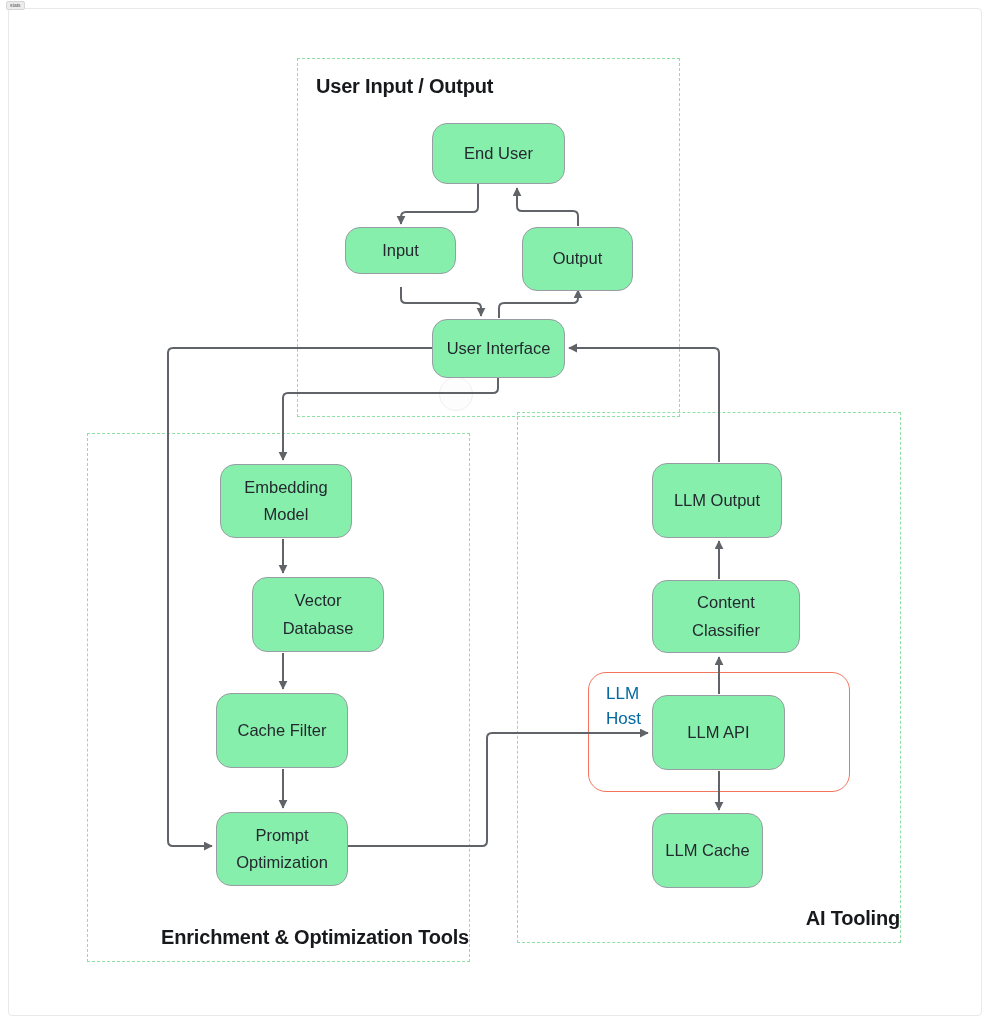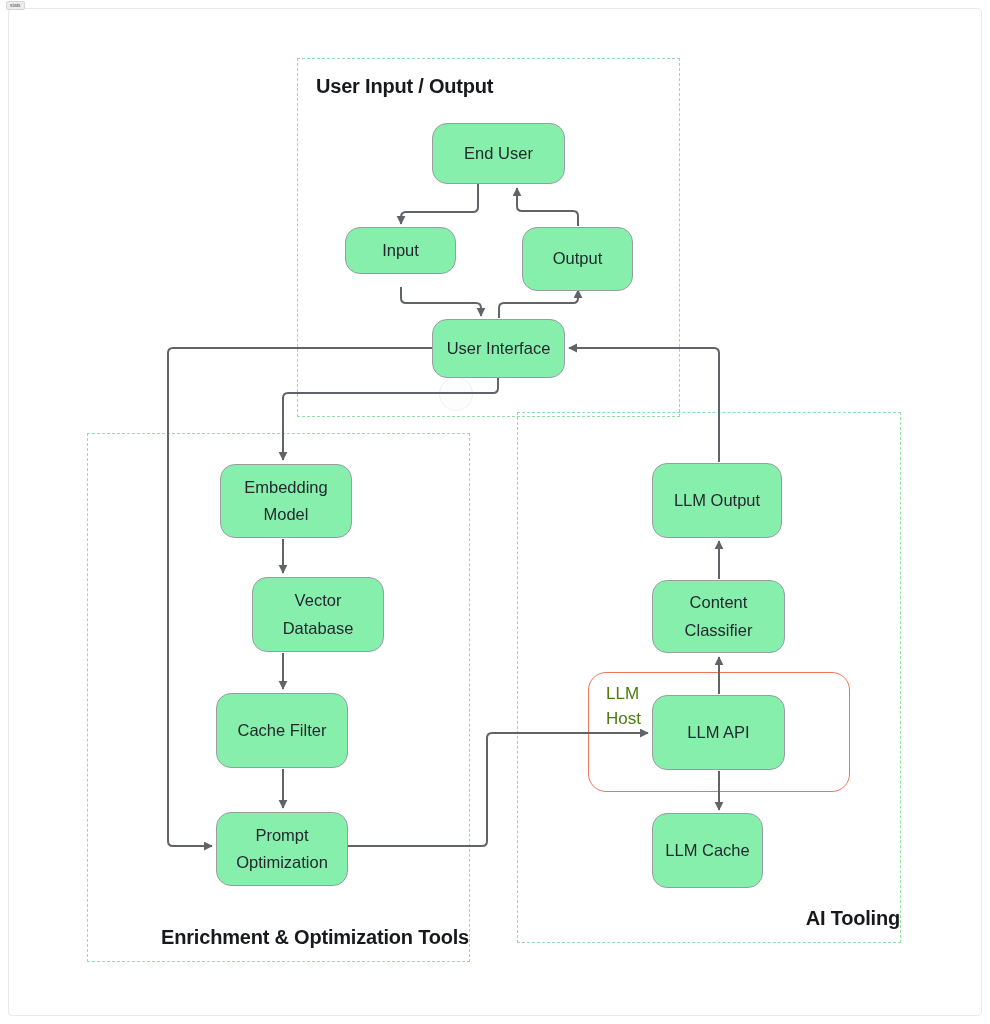--- a/index.html
+++ b/index.html
@@ -58,7 +58,7 @@
   #node-data-filter{left:216px;top:693px;width:132px;height:75px;}
   #node-prompt-optimization{left:216px;top:812px;width:132px;height:74px;}
   #node-llm-output{left:652px;top:463px;width:130px;height:75px;}
-  #node-content-classifier{left:652px;top:580px;width:133px;height:73px;}
+  #node-content-classifier{left:652px;top:580px;width:148px;height:73px;}
   #node-llm-api{left:652px;top:695px;width:133px;height:75px;}
   #node-llm-cache{left:652px;top:813px;width:111px;height:75px;}
   .watermark-circle{

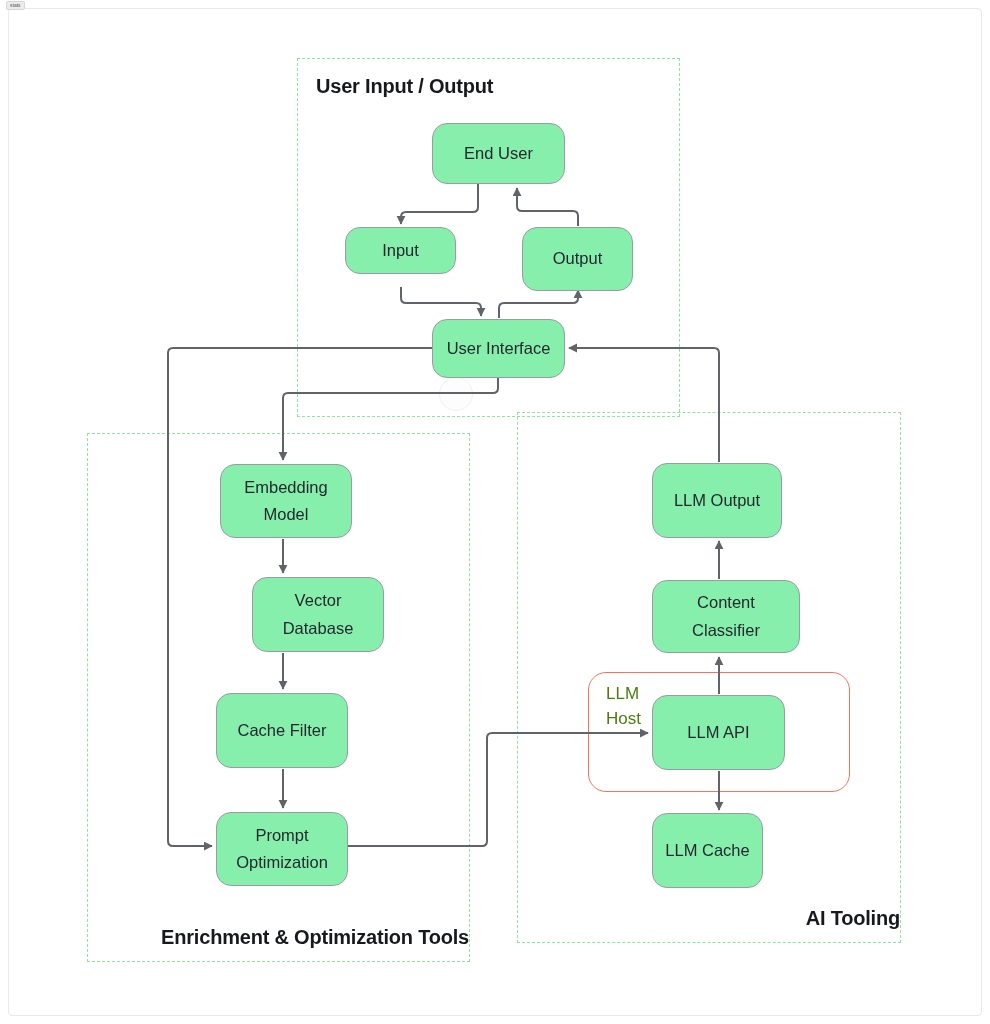--- a/index.html
+++ b/index.html
@@ -37,7 +37,7 @@
   }
   .container-label{
     position:absolute;top:8px;left:17px;width:52px;
-    font-size:17px;line-height:25px;color:#4d7c0f;
+    font-size:17px;line-height:25px;color:#0369a1;
   }
   
   svg.edges{position:absolute;left:0;top:0;z-index:3;}

